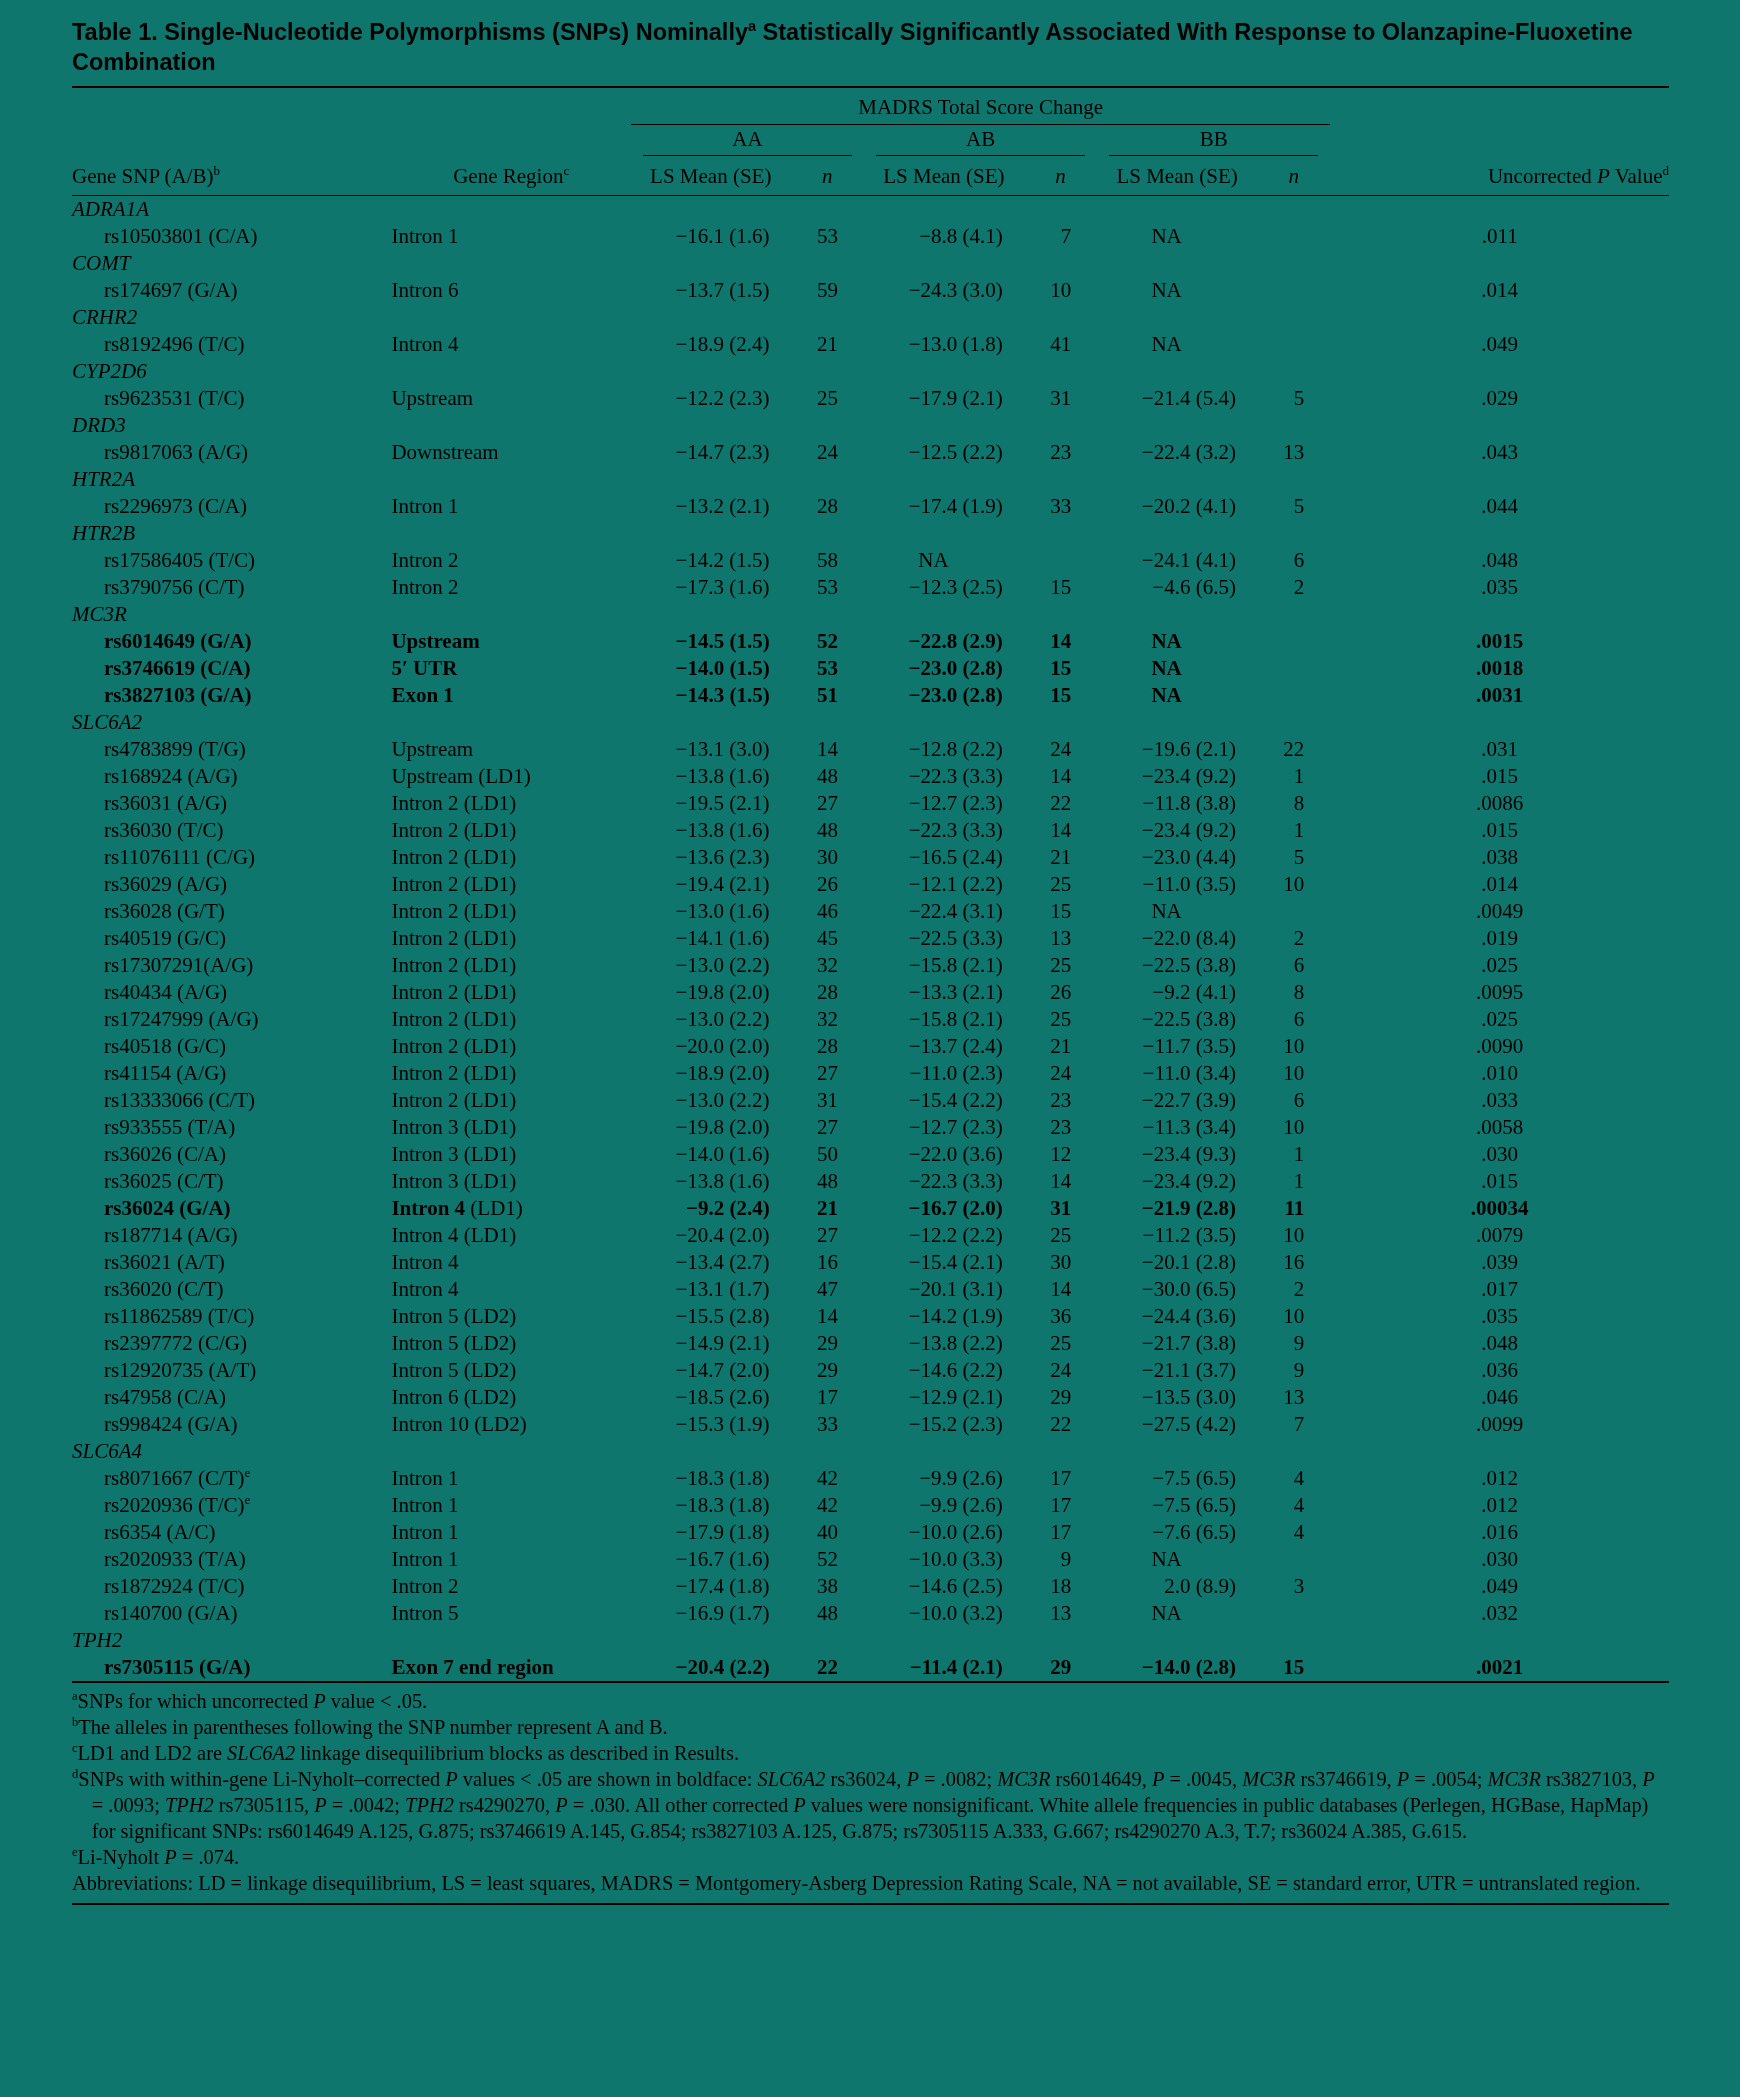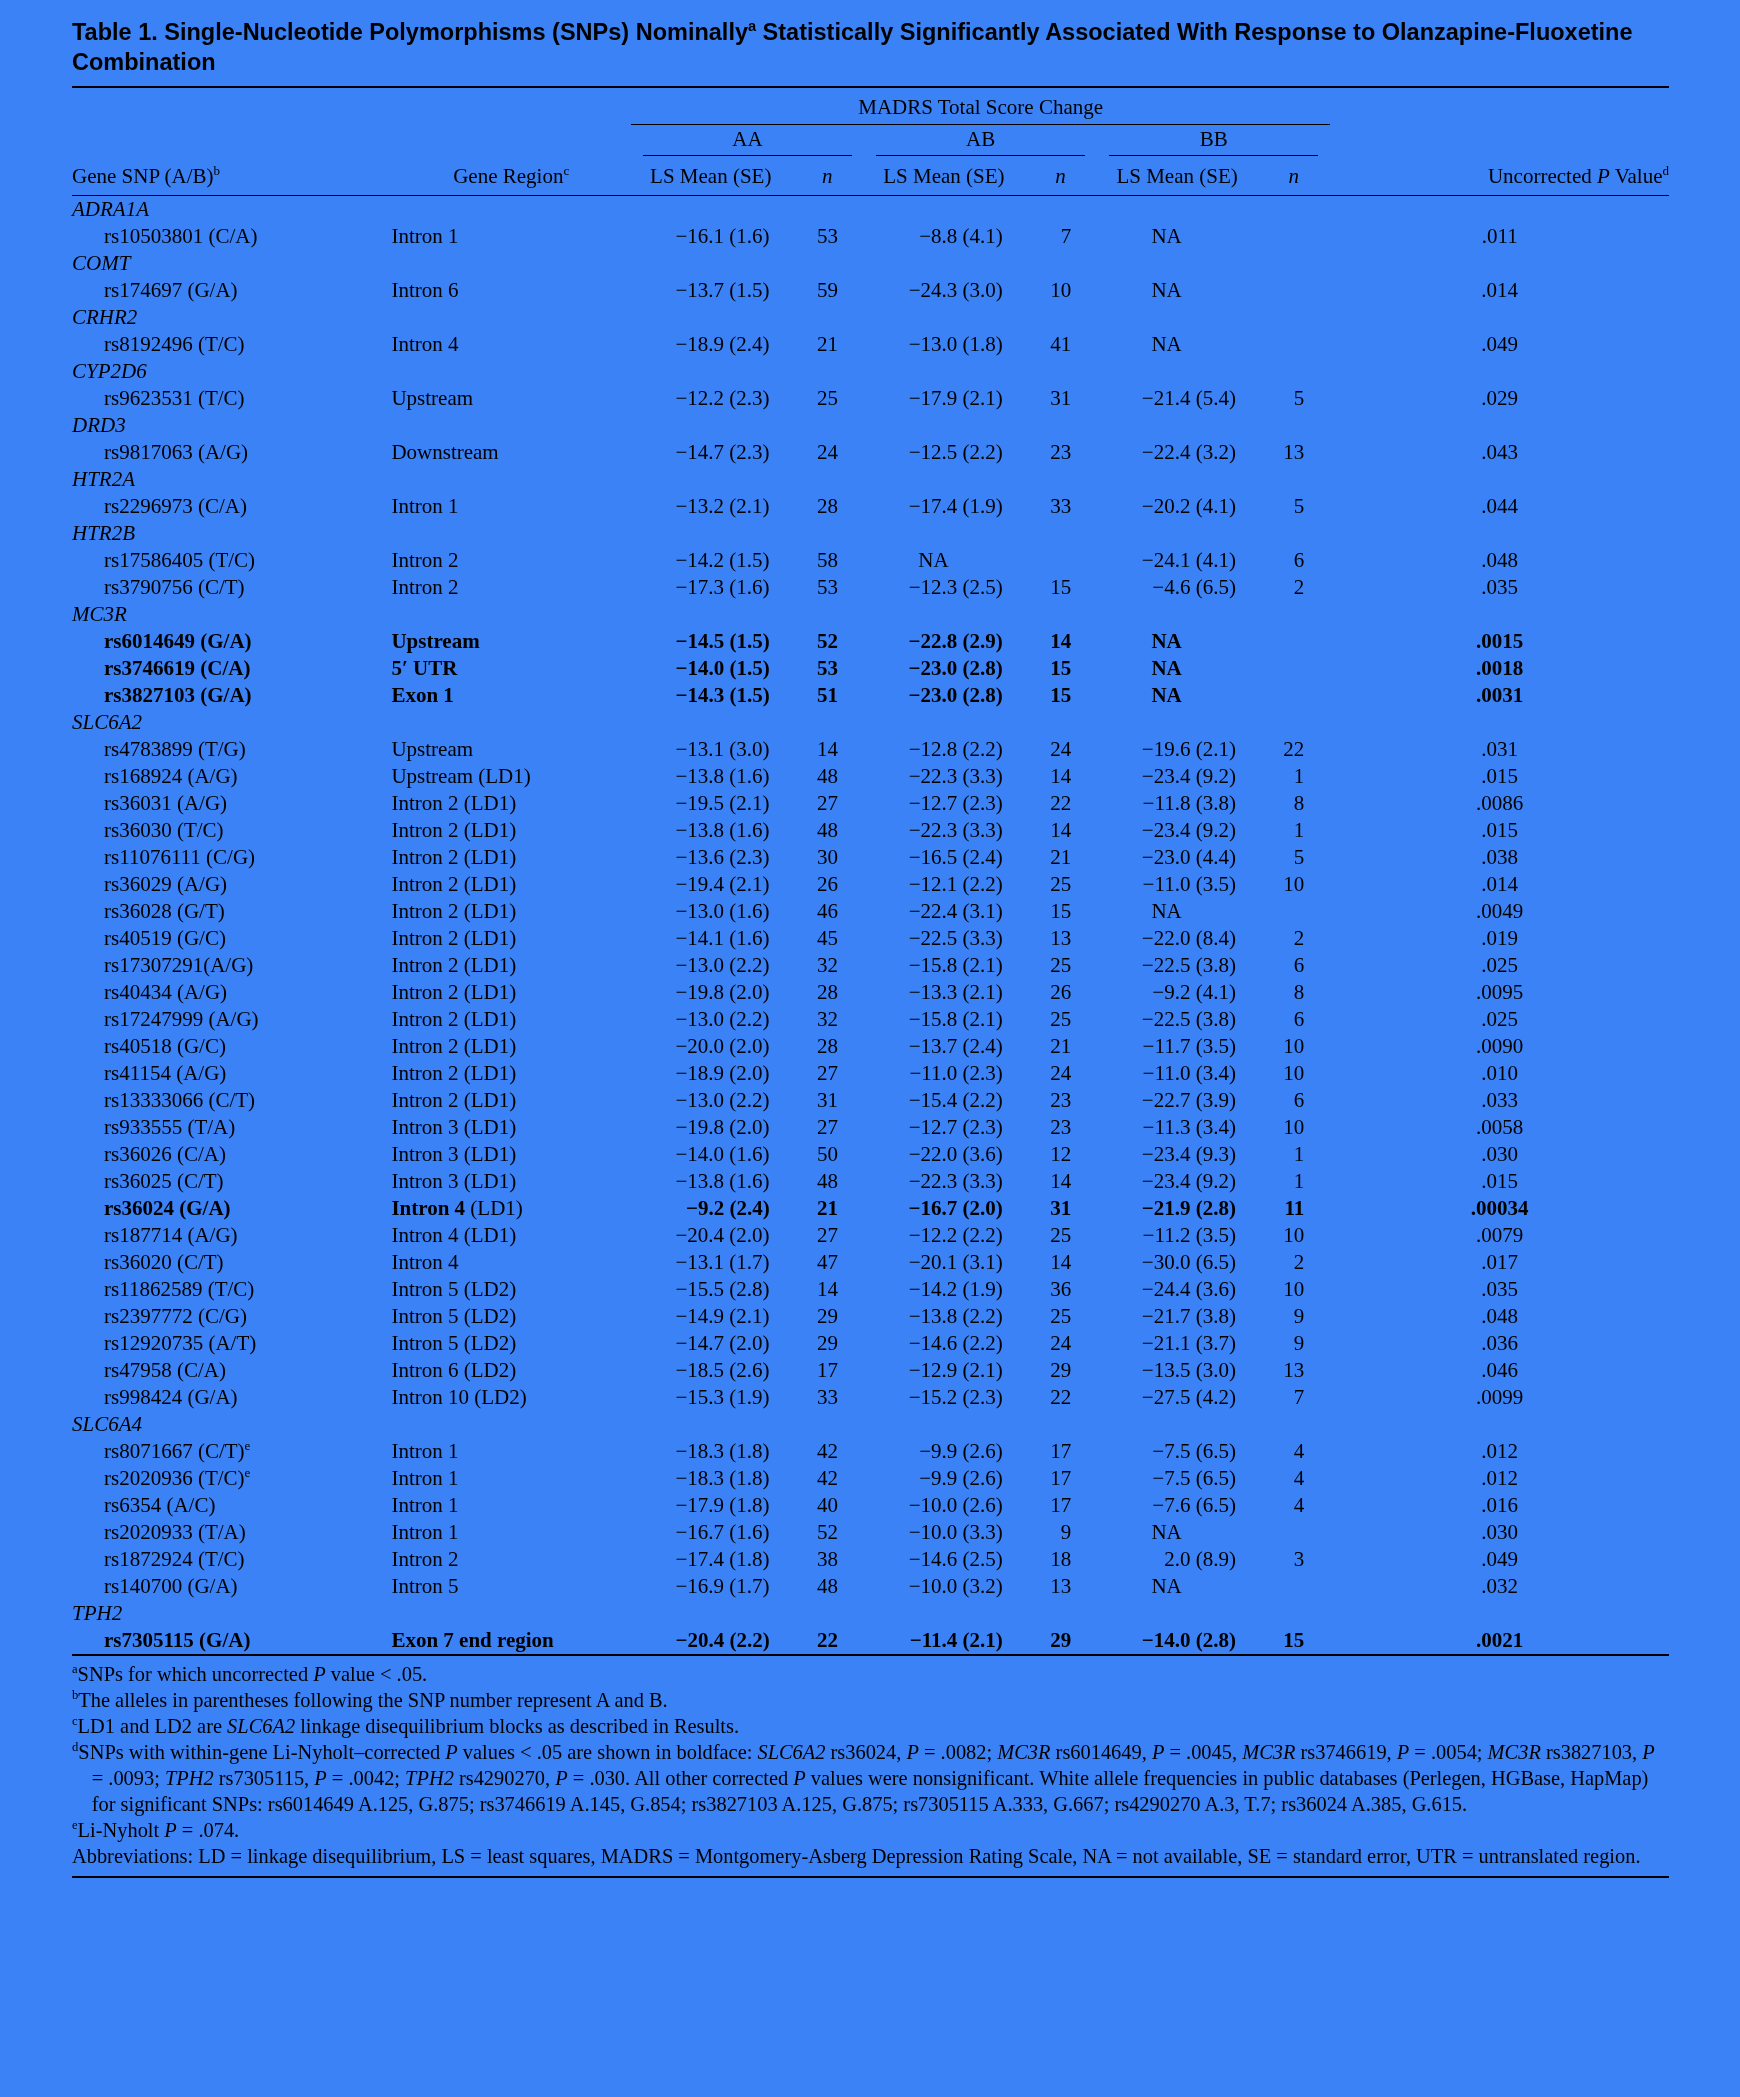--- a/index.html
+++ b/index.html
@@ -5,7 +5,7 @@
   html,body{margin:0;padding:0;background:#ffffff;}
   .page{
     width:1741px;min-height:2097px;box-sizing:border-box;
-    padding:16.7px 72px 19.7px 72px;background:#3b82f6;color:#000;
+    padding:16.7px 72px 19.7px 72px;background:#0f766e;color:#000;
     font-family:"Liberation Serif","DejaVu Serif",serif;
   }
   .title{

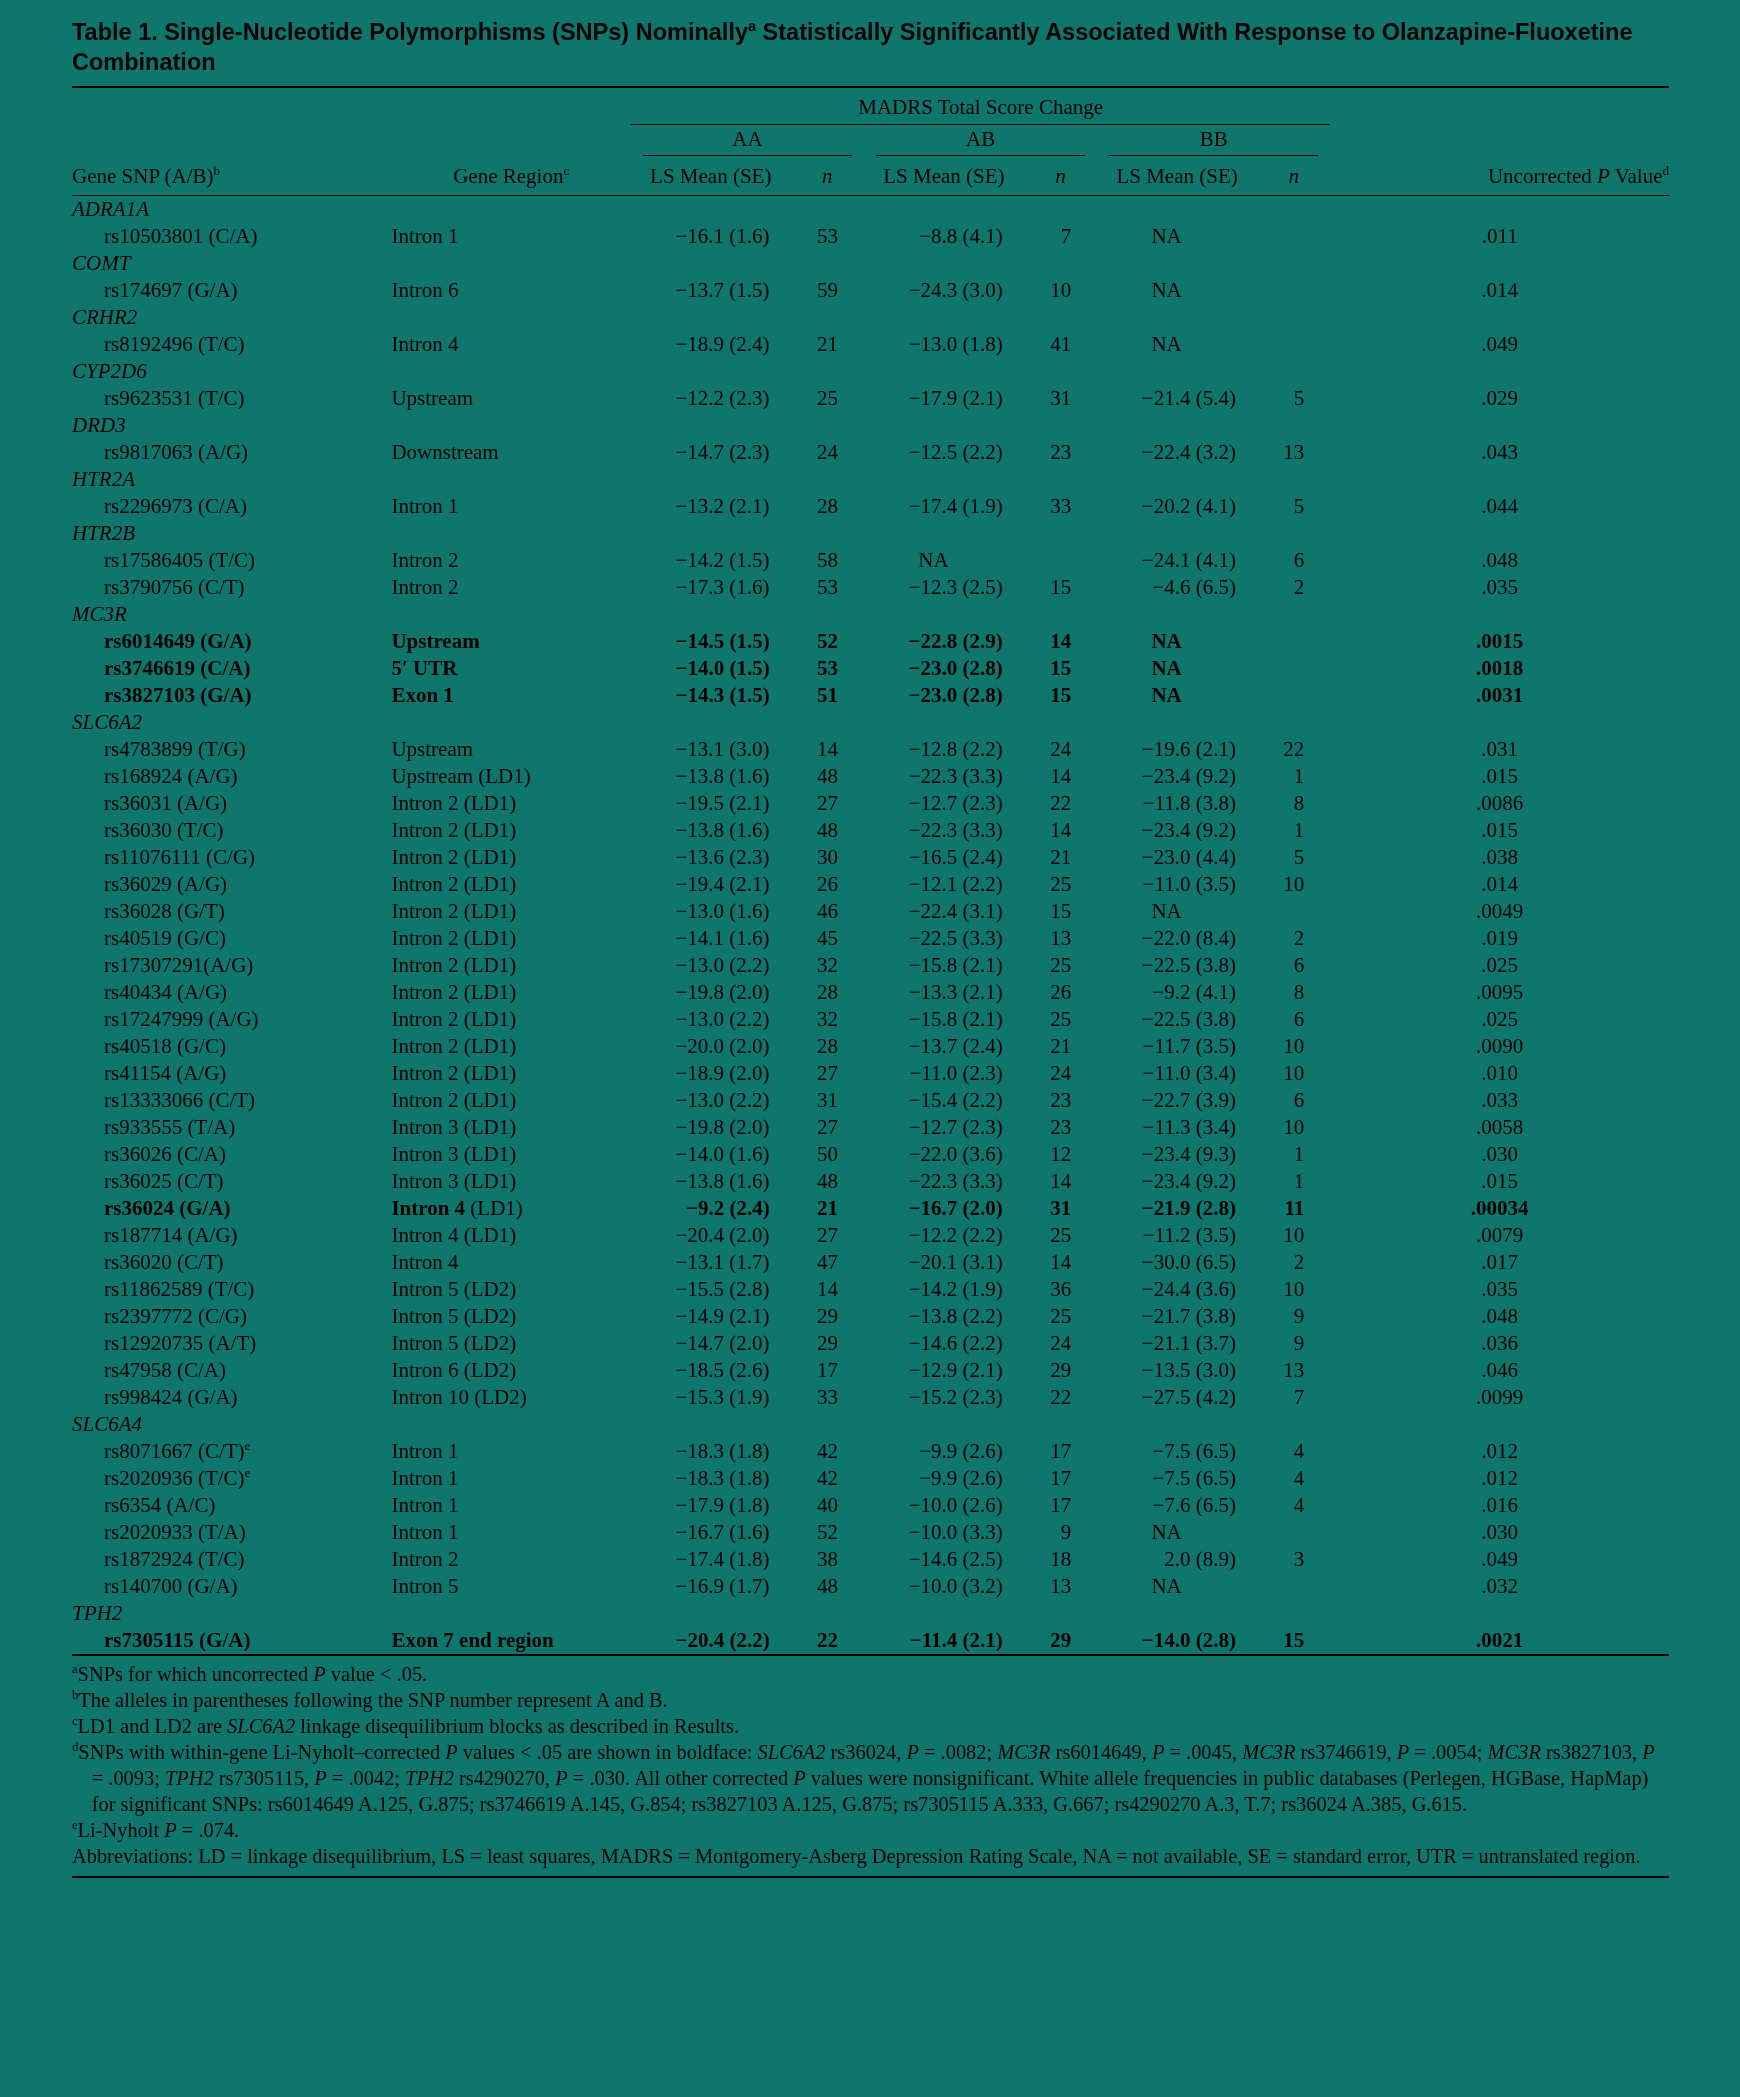--- a/index.html
+++ b/index.html
@@ -449,6 +449,17 @@
           <td class="pval">.0079</td>
         </tr>
         <tr>
+          <td class="snp">rs36021 (A/T)</td>
+          <td class="region">Intron 4</td>
+          <td class="mean">−13.4 (2.7)</td>
+          <td class="num">16</td>
+          <td class="mean">−15.4 (2.1)</td>
+          <td class="num">30</td>
+          <td class="mean">−20.1 (2.8)</td>
+          <td class="num">16</td>
+          <td class="pval">.039</td>
+        </tr>
+        <tr>
           <td class="snp">rs36020 (C/T)</td>
           <td class="region">Intron 4</td>
           <td class="mean">−13.1 (1.7)</td>

